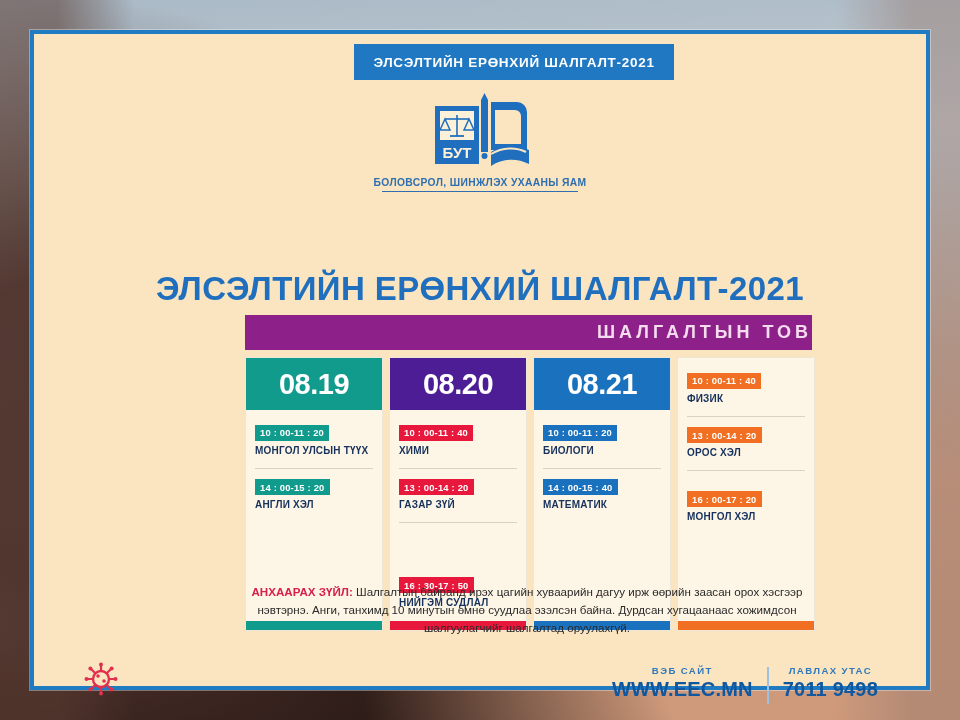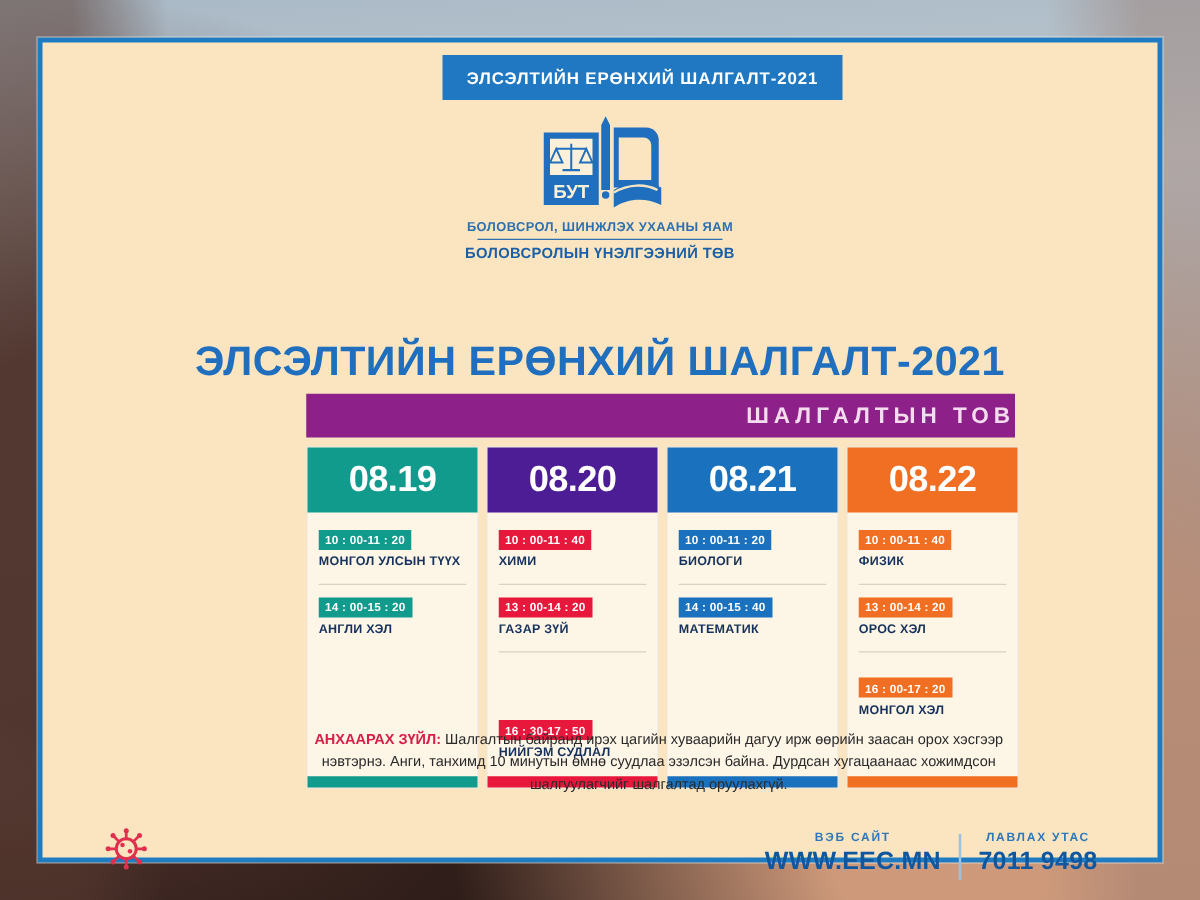--- a/index.html
+++ b/index.html
@@ -156,7 +156,6 @@
     </svg>
     <div class="logo-line1">БОЛОВСРОЛ, ШИНЖЛЭХ УХААНЫ ЯАМ</div>
     <div class="logo-rule"></div>
-    <div class="logo-line2">БОЛОВСРОЛЫН ҮНЭЛГЭЭНИЙ ТӨВ</div>
   </div>
 
   <div id="mainTitle">ЭЛСЭЛТИЙН ЕРӨНХИЙ ШАЛГАЛТ-2021</div>

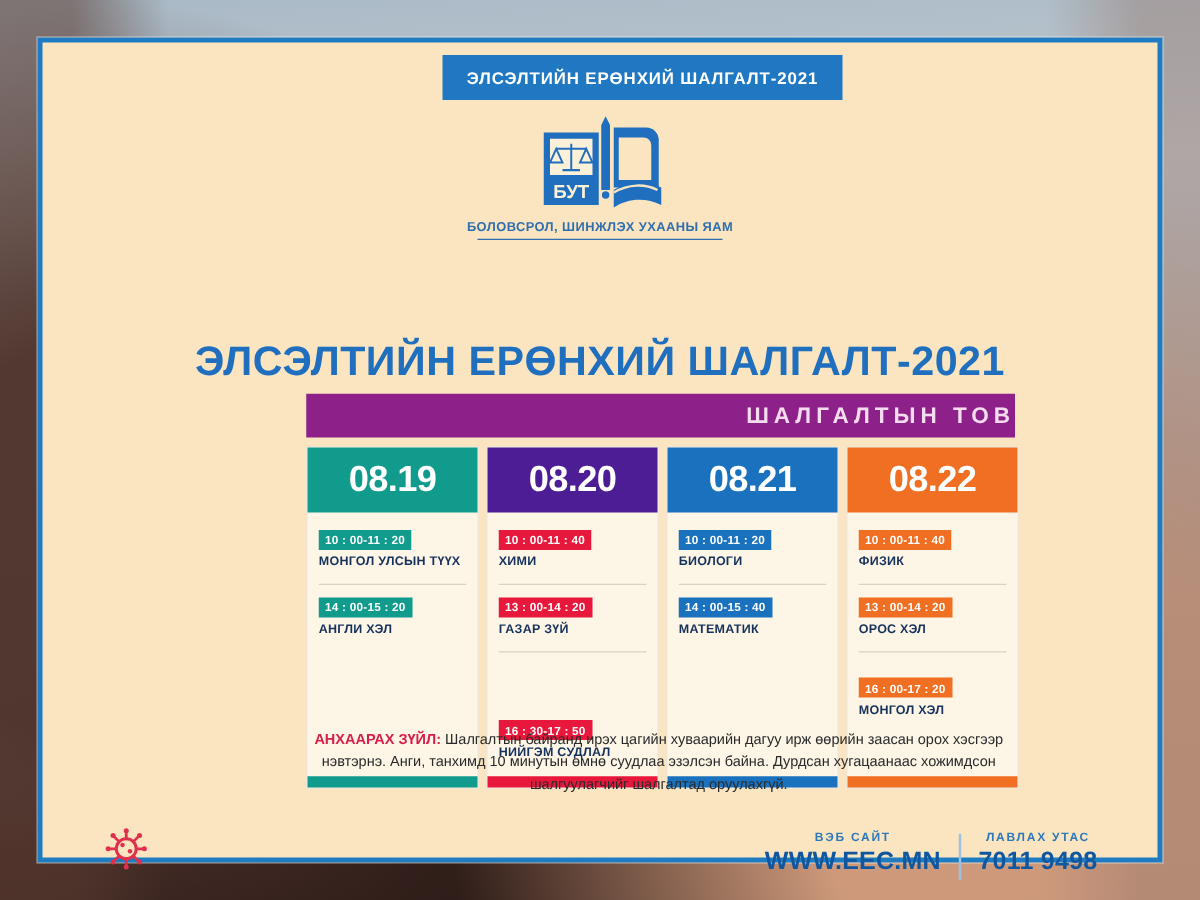--- a/index.html
+++ b/index.html
@@ -191,7 +191,6 @@
         <div class="day-foot" style="background: rgb(26, 113, 189);"></div>
       </div>
       <div class="day-card">
-        <div class="day-head" style="background: rgb(240, 111, 34);">08.22</div>
         <div class="day-body">
           <div class="session"><span class="time-badge" style="background: rgb(240, 111, 34);">10 : 00-11 : 40</span><div class="subject">ФИЗИК</div></div>
           <div class="session"><span class="time-badge" style="background: rgb(240, 111, 34);">13 : 00-14 : 20</span><div class="subject">ОРОС ХЭЛ</div></div>

